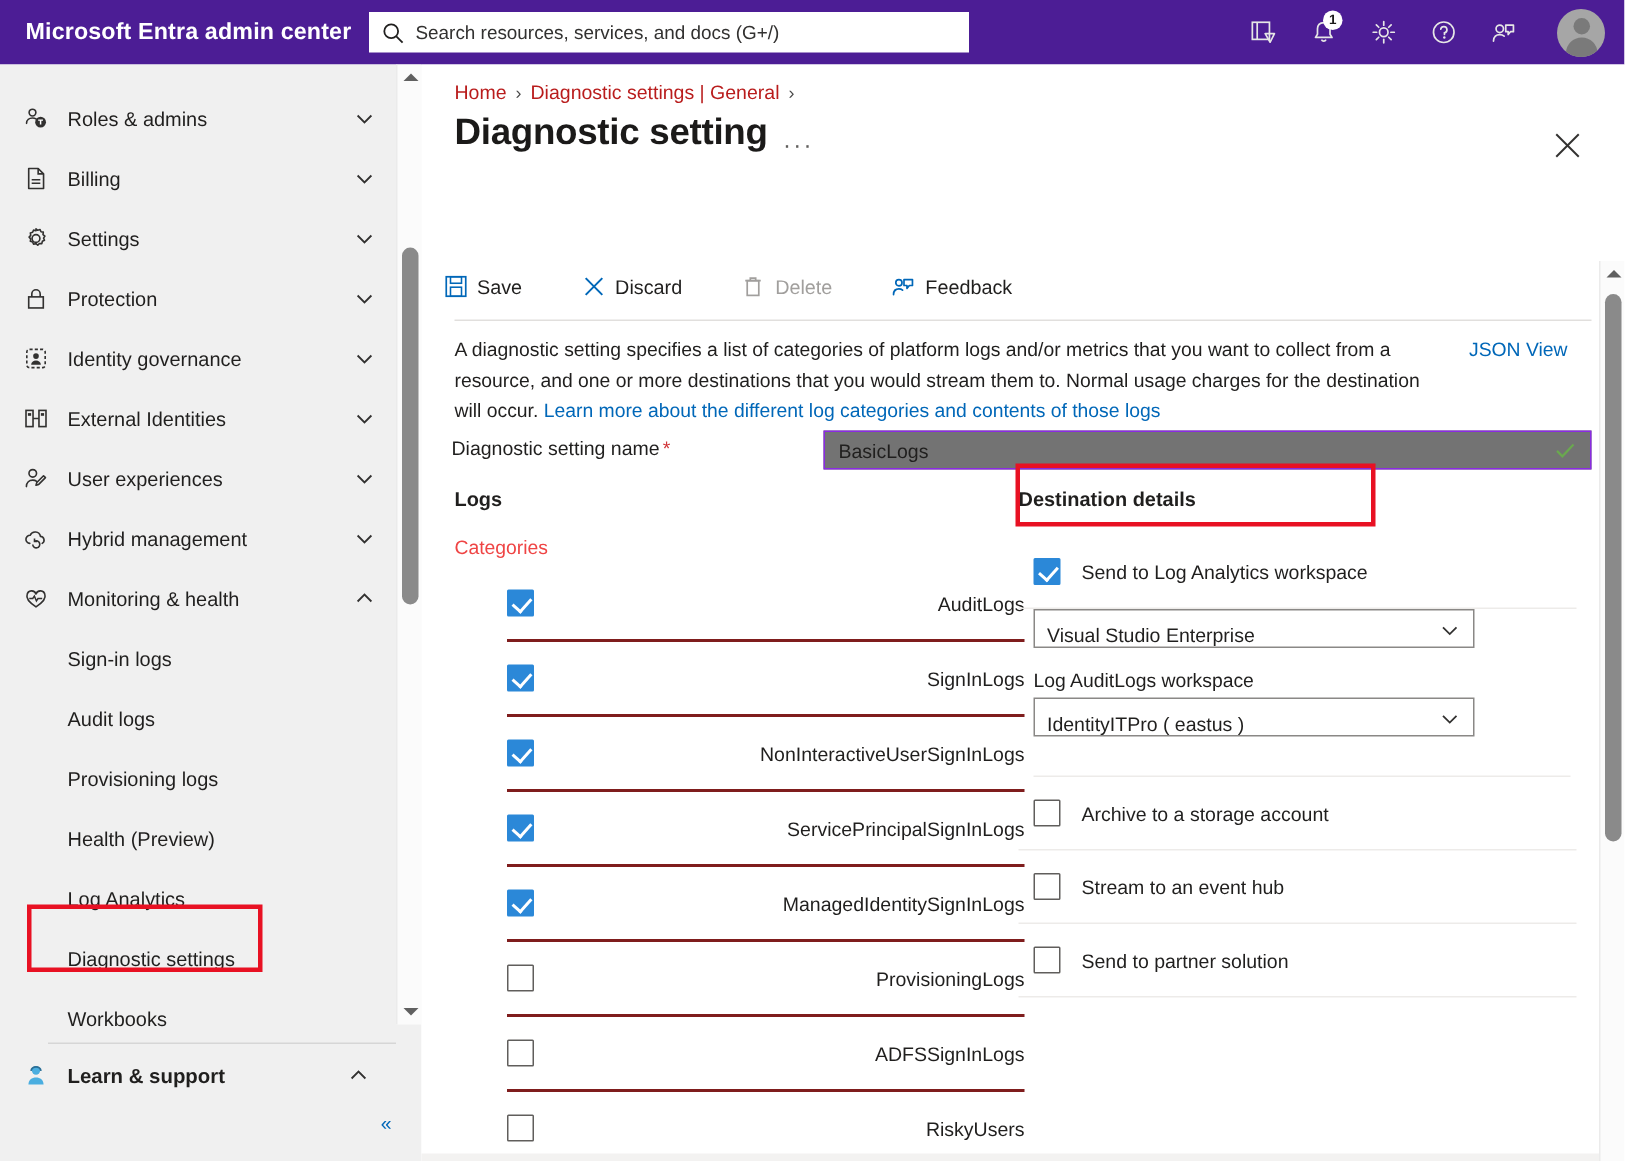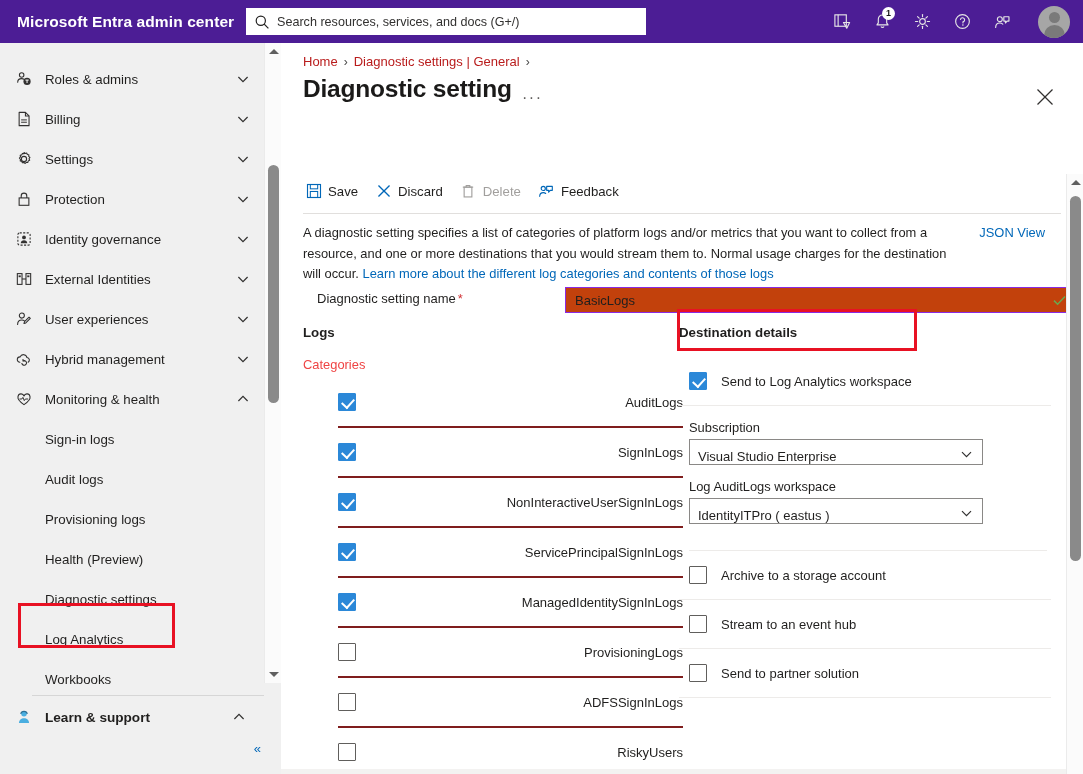--- a/index.html
+++ b/index.html
@@ -200,9 +200,10 @@
   }
 
   .cmdbar {
-    position: absolute; left: 24px; top: 131px;
+    position: absolute; left: 14px; top: 131px;
     display: flex; align-items: center;
     height: 34px;
+    gap: 22px;
   }
   .cmd {
     display: flex; align-items: center;

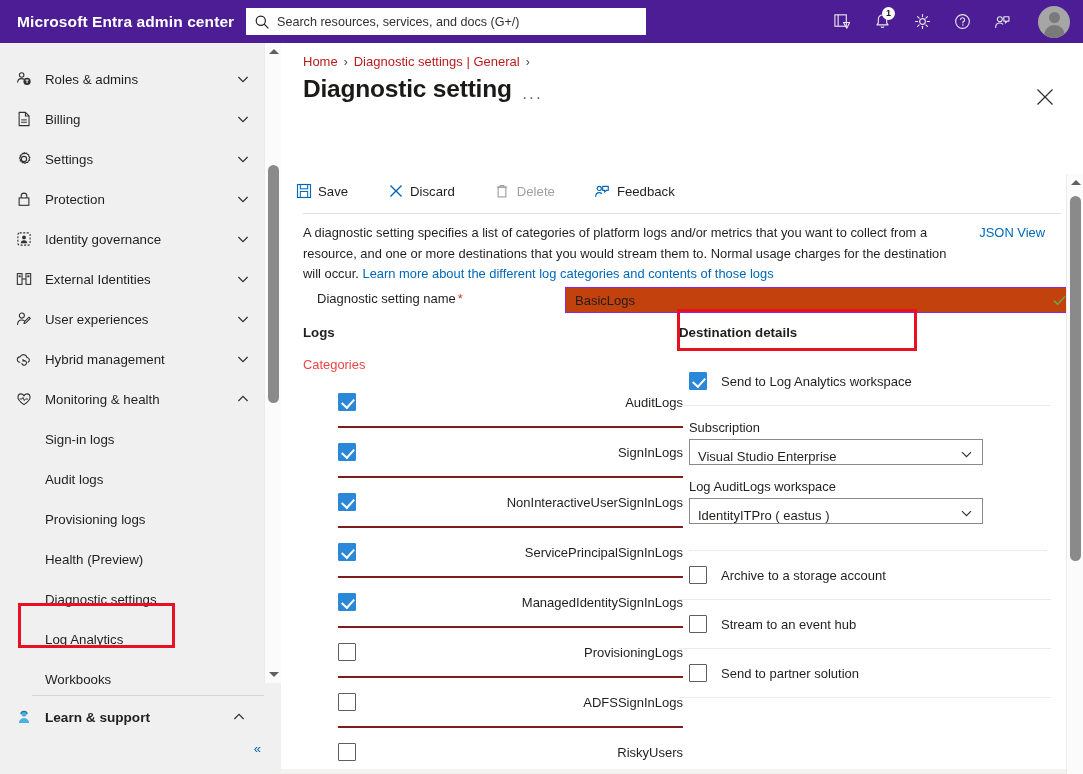--- a/index.html
+++ b/index.html
@@ -235,7 +235,7 @@
   }
 
   .name-row {
-    position: absolute; left: 36px; top: 244px;
+    position: absolute; left: 20px; top: 244px;
     width: 760px; height: 26px;
   }
   .name-label {

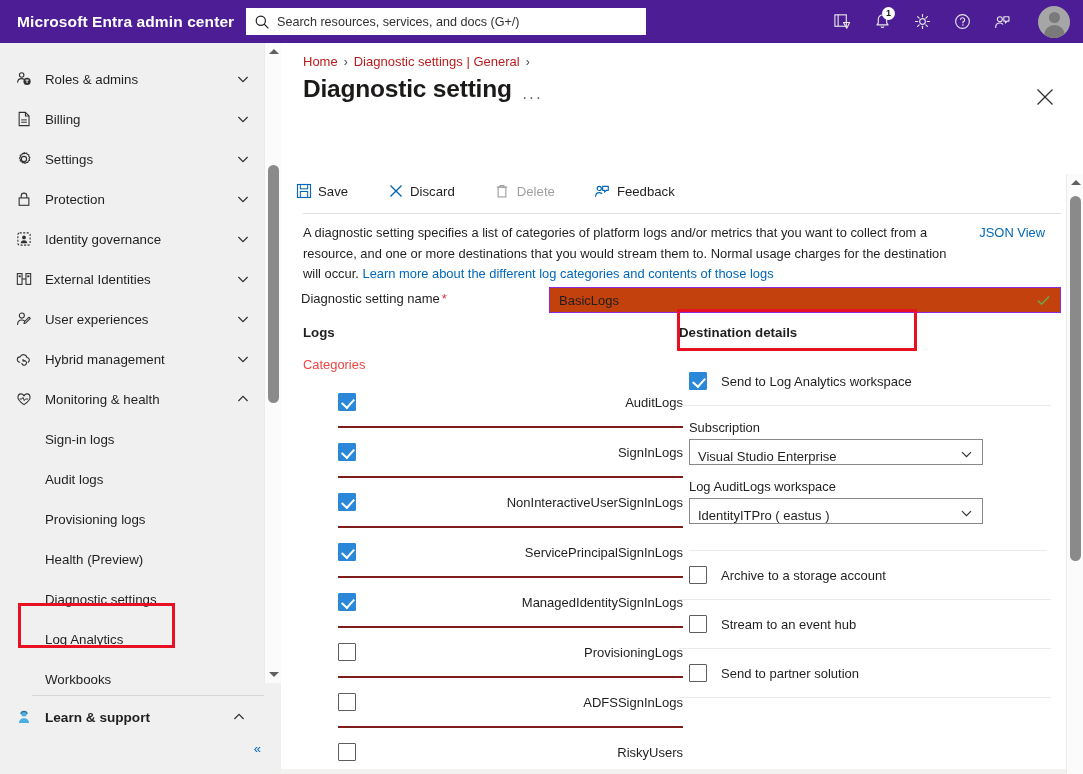--- a/index.html
+++ b/index.html
@@ -247,7 +247,7 @@
     position: absolute; left: 248px; top: 0;
     width: 512px; height: 26px;
     border: 1px solid #8a2be2;
-    background: #c2410c;
+    background: #737373;
     display: flex; align-items: center;
     padding-left: 9px;
   }

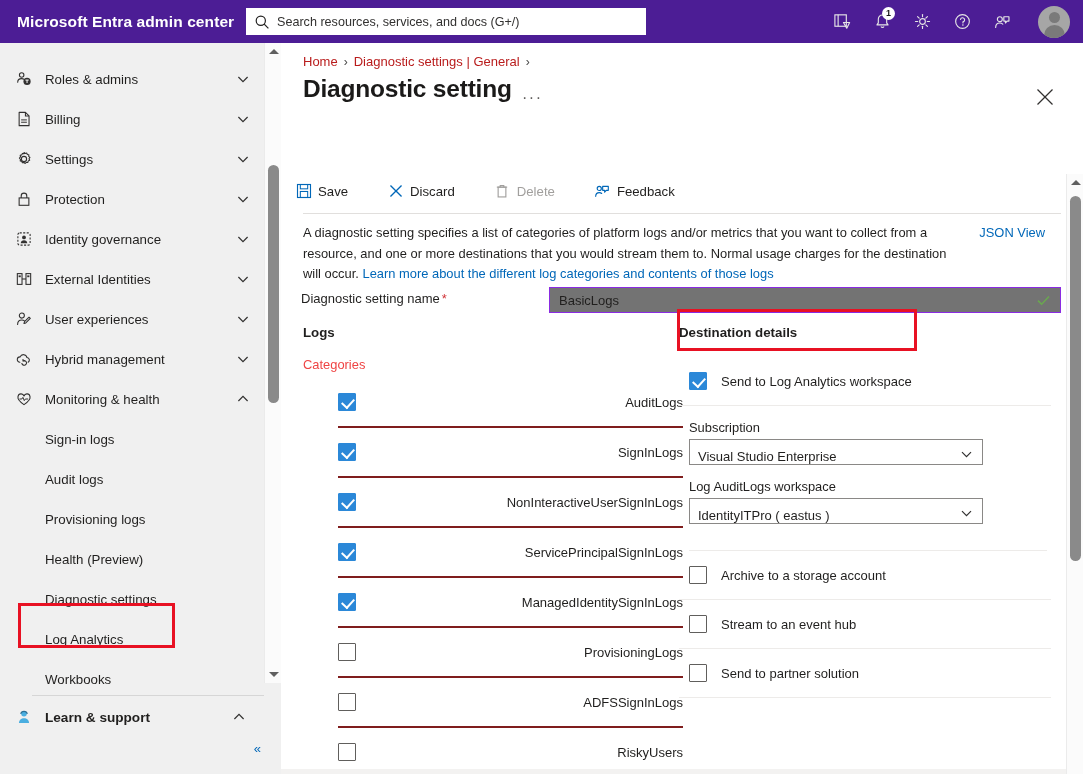--- a/index.html
+++ b/index.html
@@ -752,7 +752,6 @@
         <span class="cb-label">Send to Log Analytics workspace</span>
       </div>
 
-      <div class="fld-label">Subscription</div>
       <div class="select">
         <span class="select-val">Visual Studio Enterprise</span>
         <span class="select-chev">

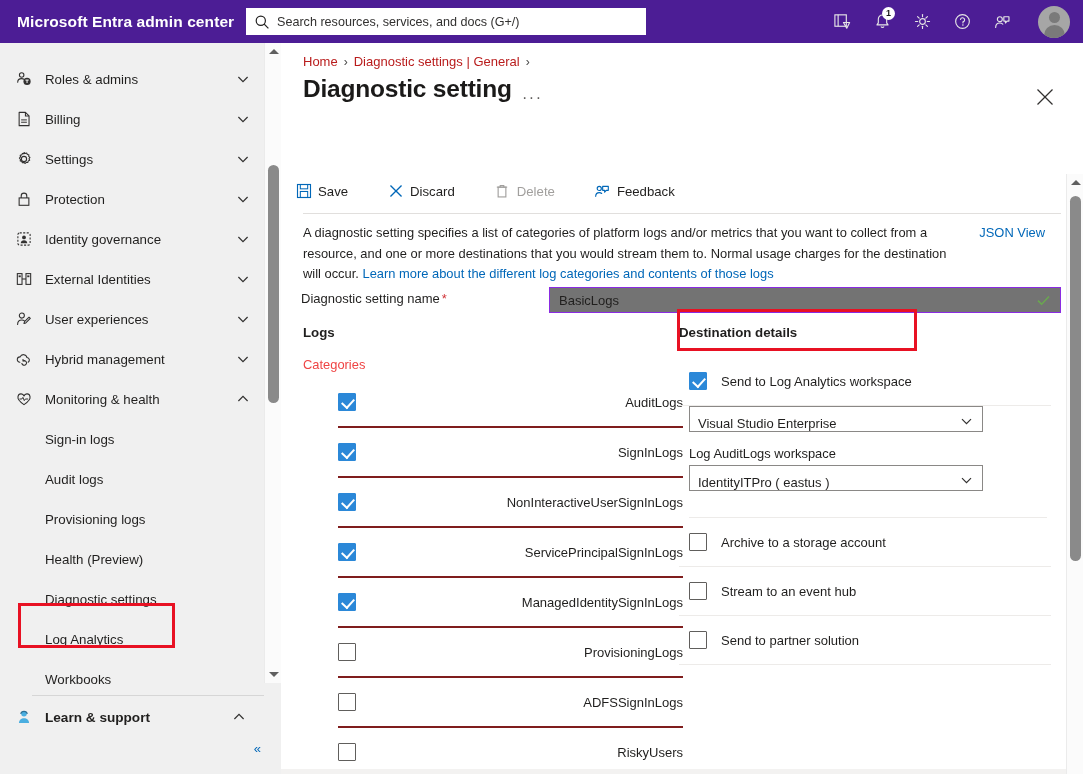--- a/index.html
+++ b/index.html
@@ -577,11 +577,11 @@
       <div class="nav-sub">
         <span class="nav-label">Health (Preview)</span>
       </div>
+      <div class="nav-sub">
+        <span class="nav-label">Log Analytics</span>
+      </div>
       <div class="nav-sub highlighted">
         <span class="nav-label">Diagnostic settings</span>
-      </div>
-      <div class="nav-sub">
-        <span class="nav-label">Log Analytics</span>
       </div>
       <div class="nav-sub">
         <span class="nav-label">Workbooks</span>

